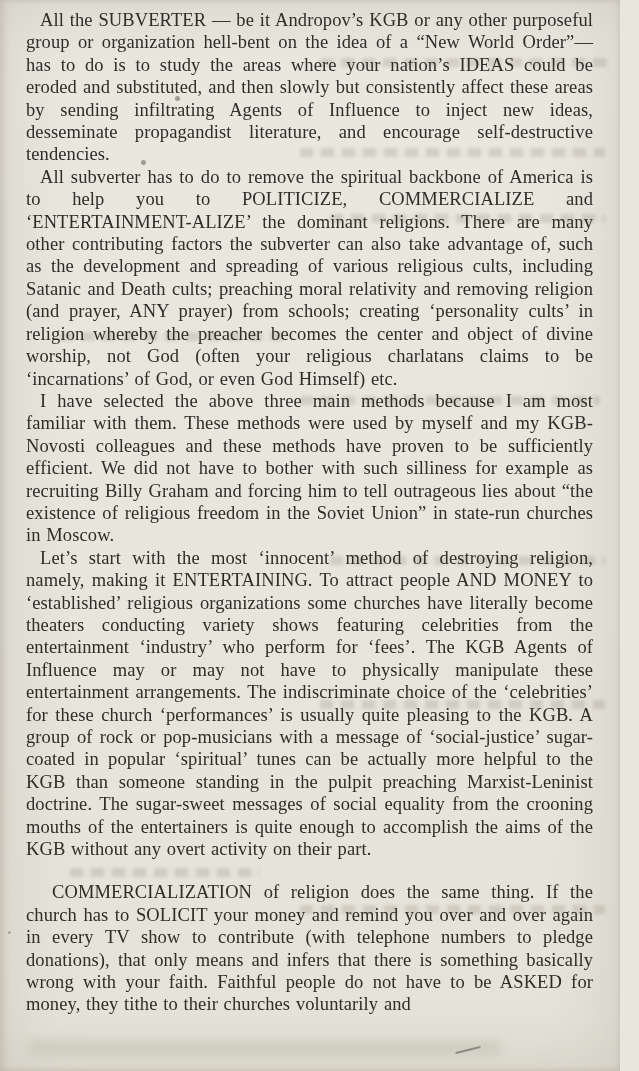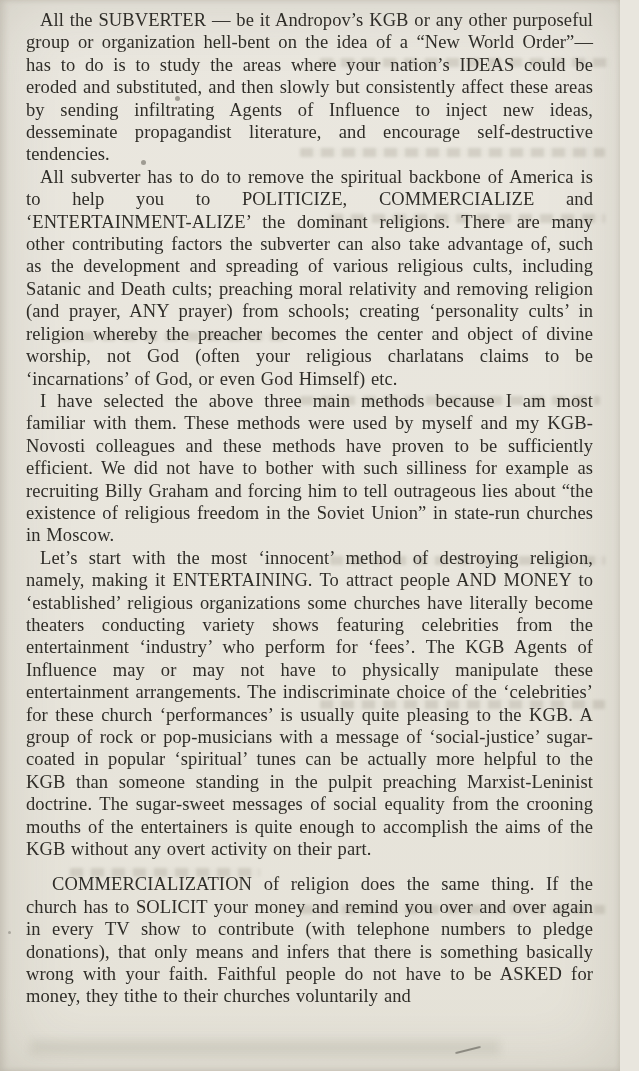--- a/index.html
+++ b/index.html
@@ -36,7 +36,7 @@
     z-index: 2;
   }
   .para.last {
-    margin-top: 13px;
+    margin-top: 21px;
     text-indent: 26px;
   }
   .ghost-layer {

